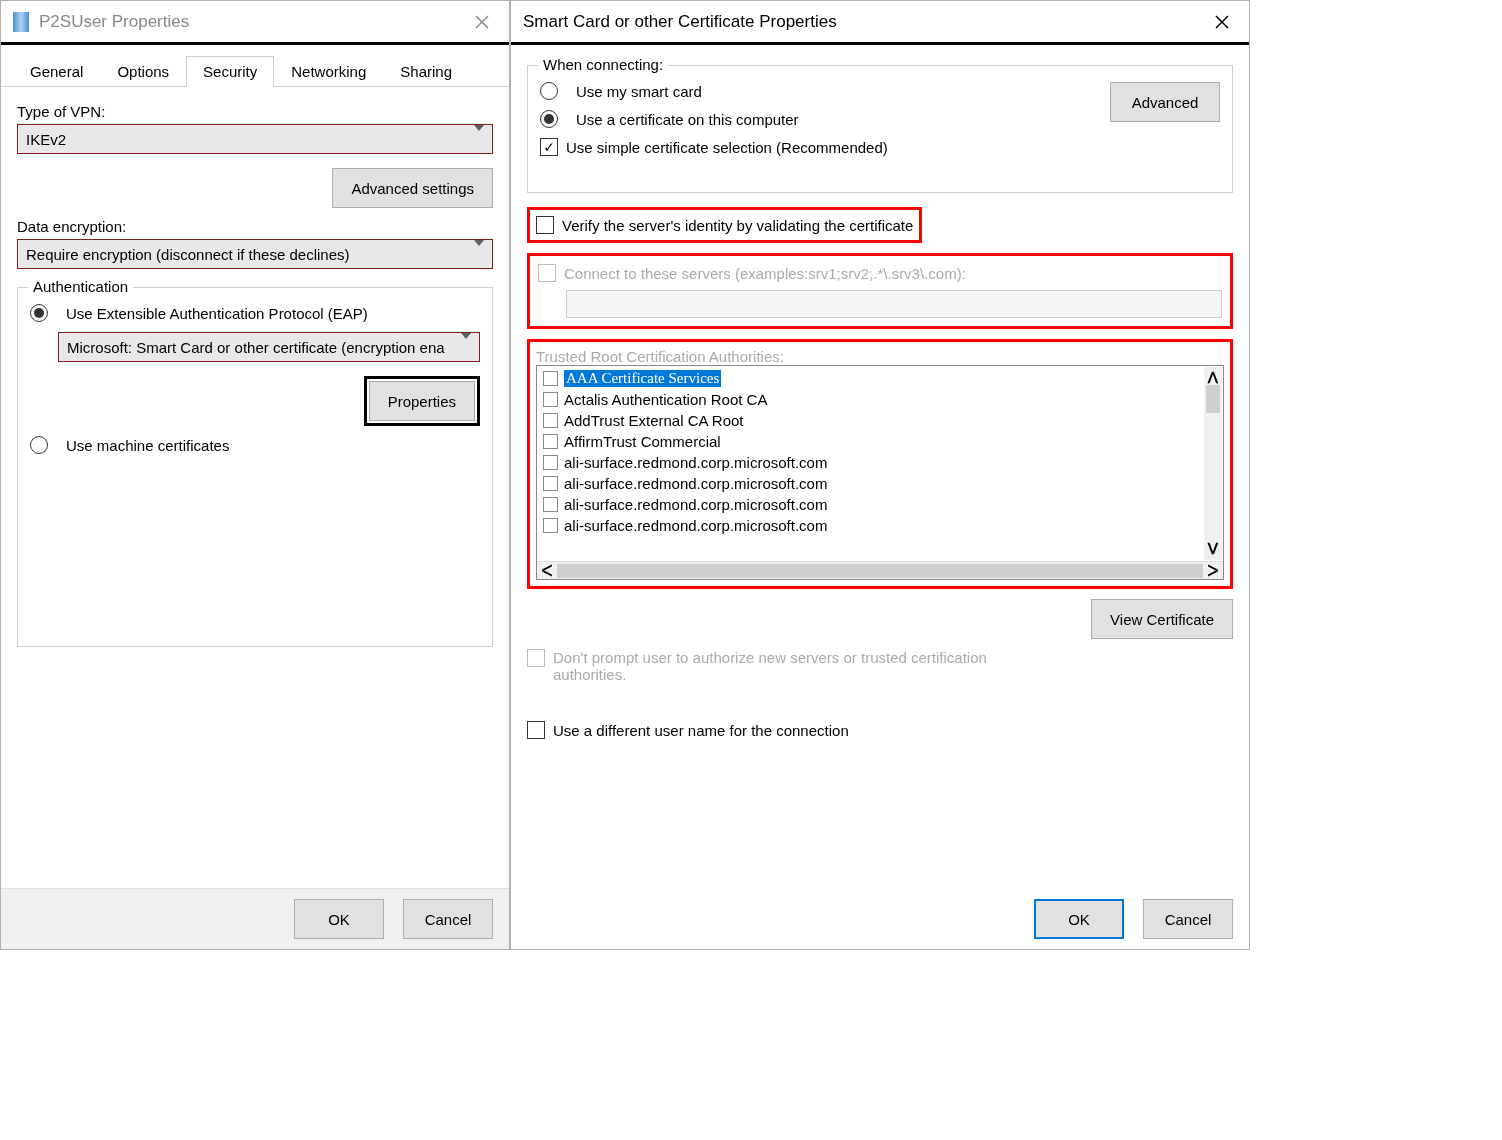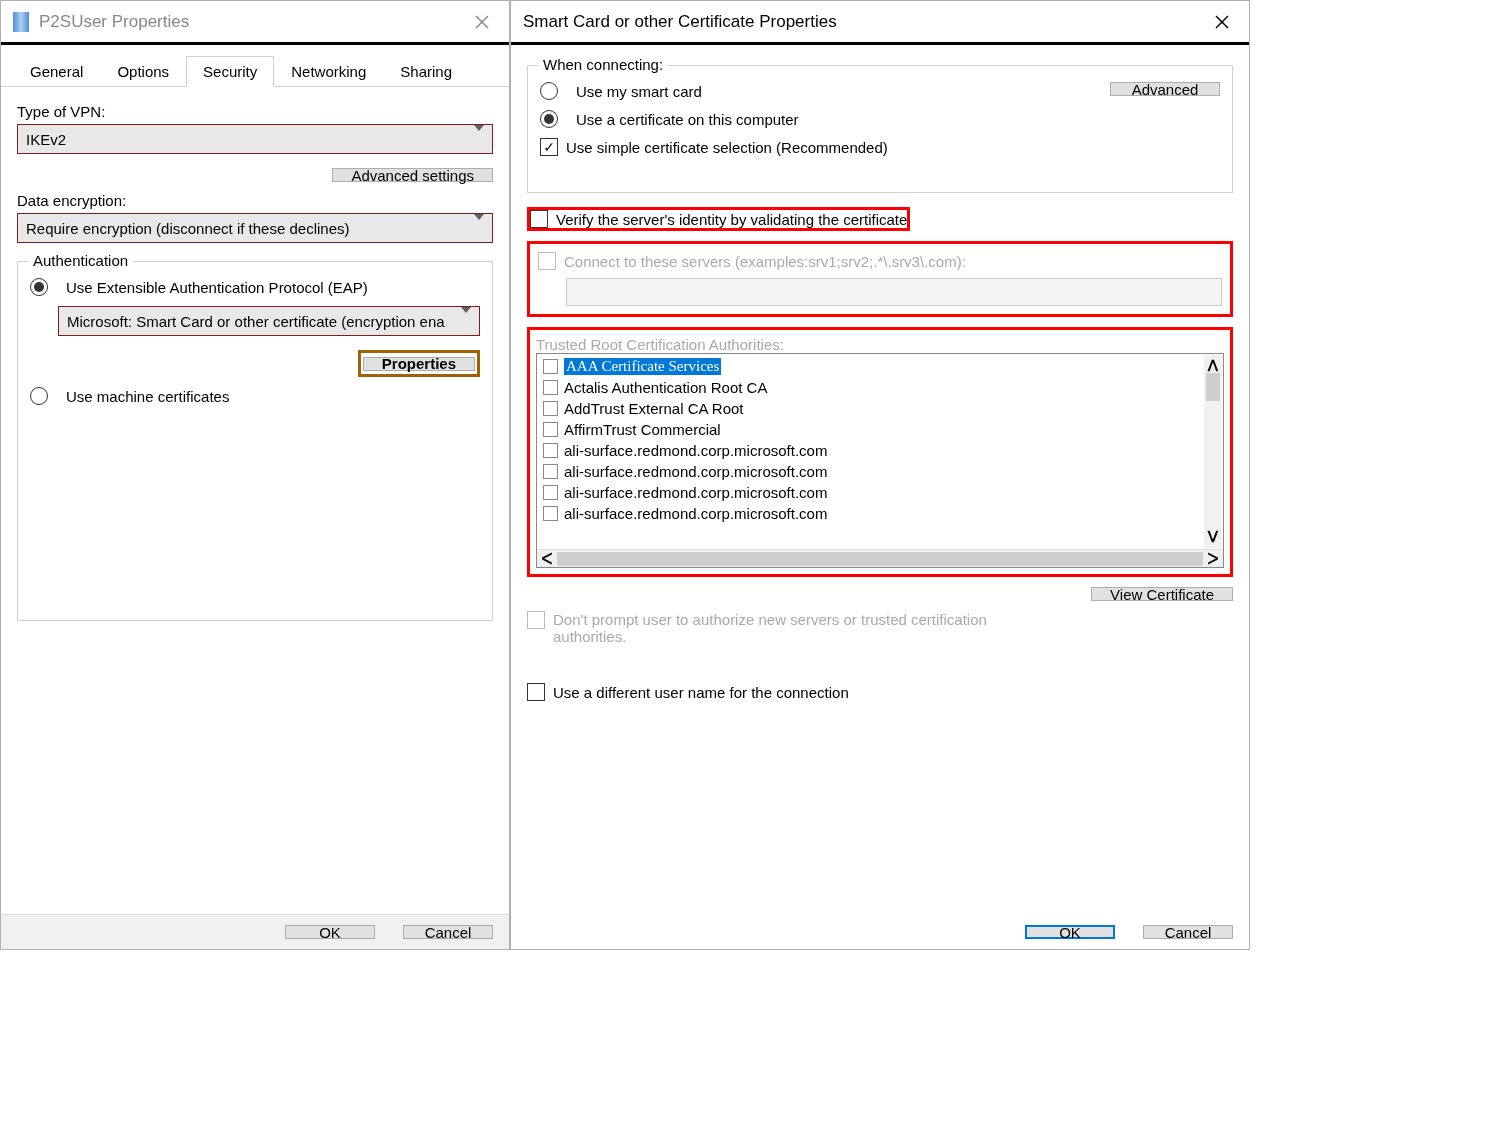--- a/index.html
+++ b/index.html
@@ -24,7 +24,7 @@
 .label { display: block; margin-bottom: 4px; }
 .combo { width: 100%; height: 30px; background: #e8e8e8; border: 1px solid #7f1d1d; display: flex; align-items: center; padding: 0 8px; position: relative; margin-bottom: 14px; cursor: pointer; }
 .combo-arrow { position: absolute; right: 8px; }
-.btn { height: 14px; background: #e1e1e1; border: 1px solid #adadad; padding: 0 18px; display: inline-flex; align-items: center; justify-content: center; cursor: pointer; }
+.btn { height: 40px; background: #e1e1e1; border: 1px solid #adadad; padding: 0 18px; display: inline-flex; align-items: center; justify-content: center; cursor: pointer; }
 .btn.primary { border: 2px solid #0078d7; }
 .btn-row-right { display: flex; justify-content: flex-end; gap: 10px; margin-bottom: 10px; }
 

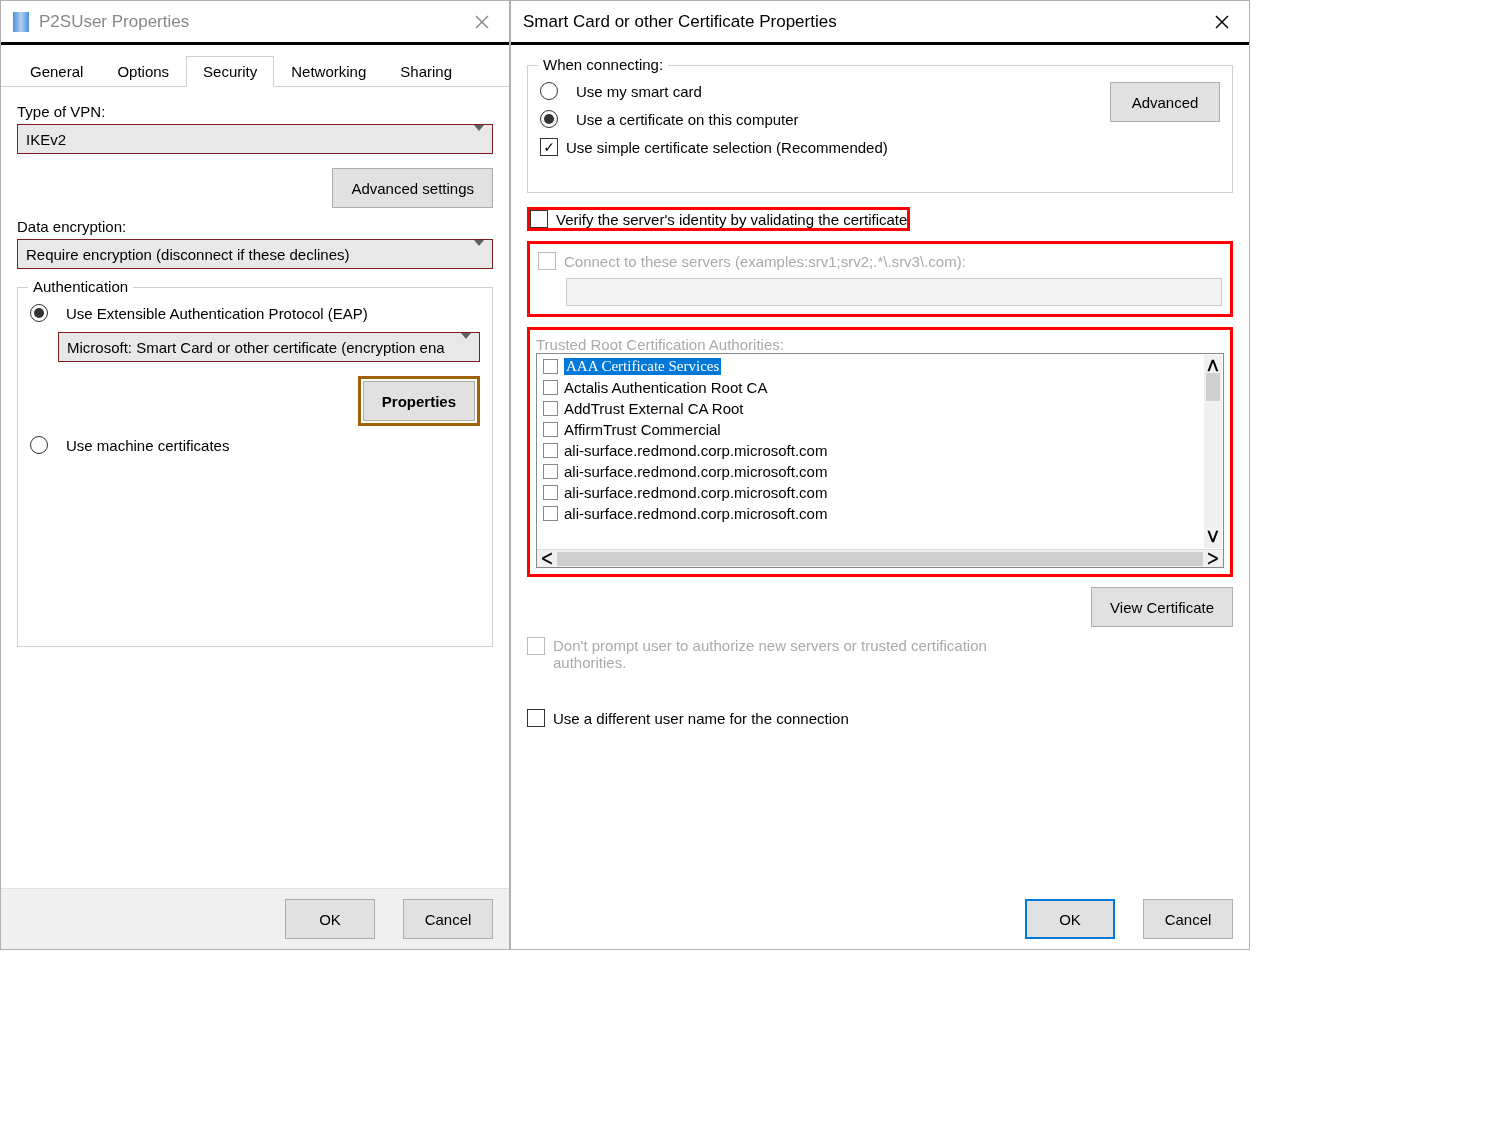--- a/index.html
+++ b/index.html
@@ -176,7 +176,7 @@
 
       <div style="height:14px;"></div>
 
-      <div class="red-box" style="display:inline-block;">
+      <div class="red-box" style="padding:6px; display:inline-block;">
         <div class="check-row" style="margin-bottom:0;">
           <span class="checkbox"></span>
           <span>Verify the server's identity by validating the certificate</span>

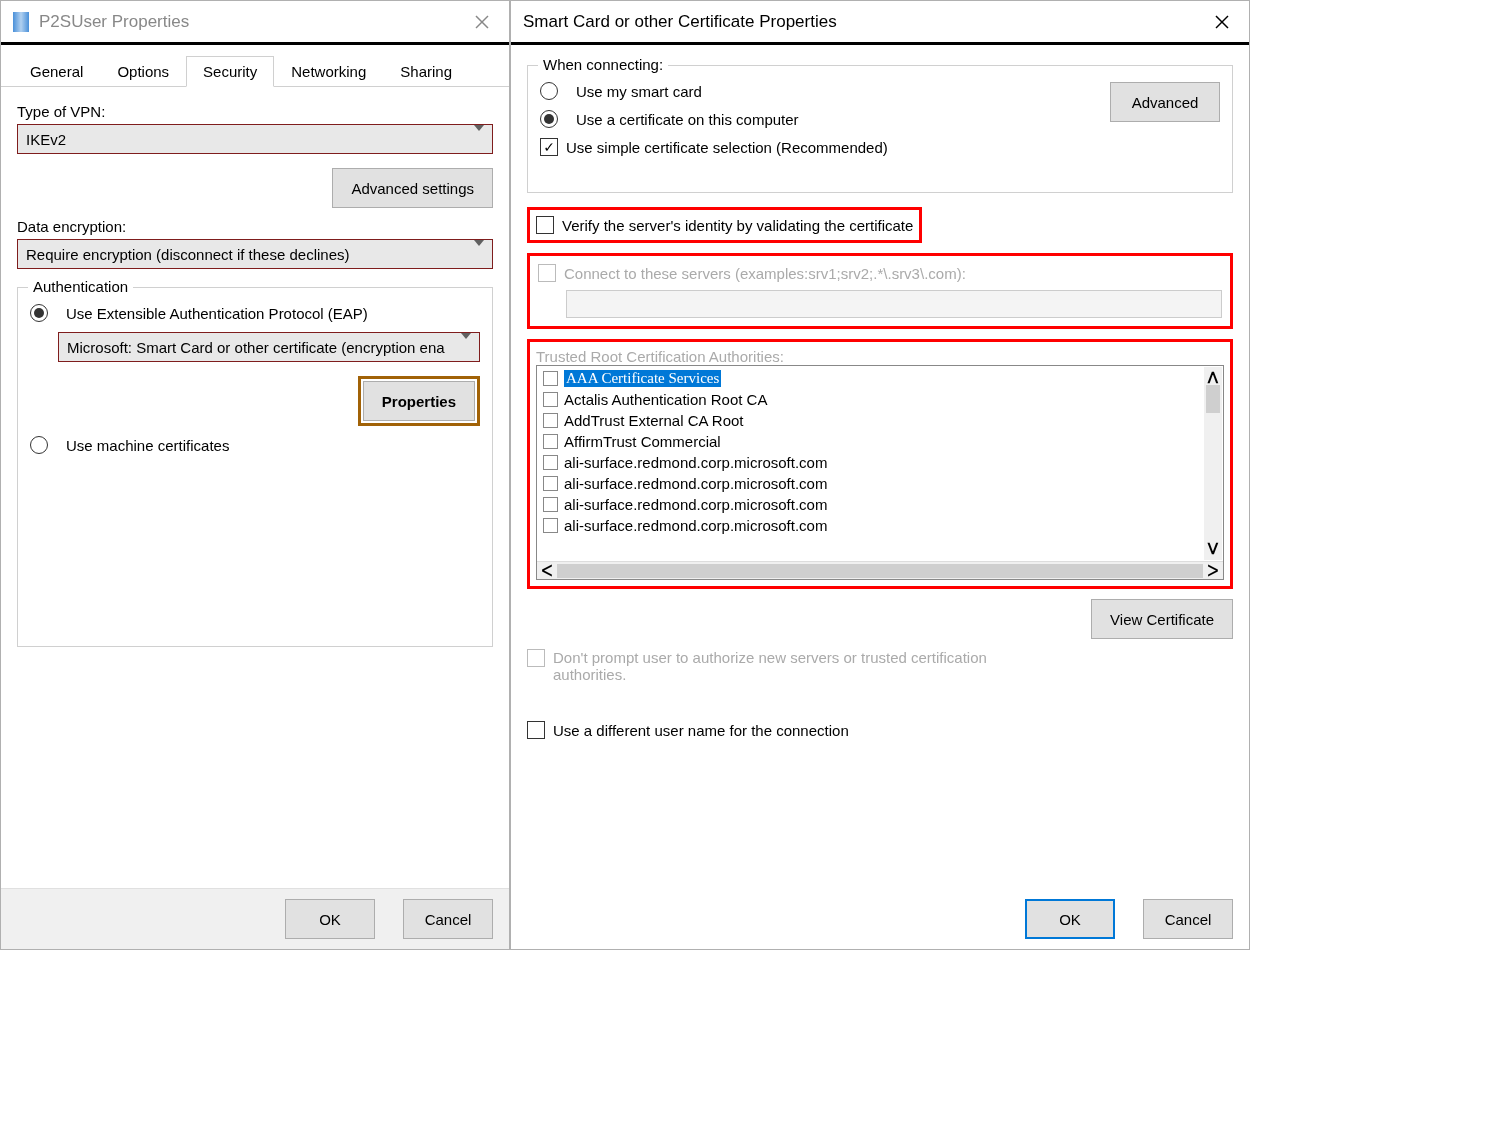--- a/index.html
+++ b/index.html
@@ -42,7 +42,7 @@
 
 .indent { margin-left: 28px; }
 
-.red-highlight { border: 3px solid #a16207; padding: 2px; font-weight: bold; }
+.red-highlight { border: 3px solid #000000; padding: 2px; }
 .red-box { border: 3px solid #ff0000; }
 
 .footer-buttons { padding: 10px 16px; display: flex; justify-content: flex-end; gap: 28px; border-top: 1px solid #e0e0e0; background: #f0f0f0; }

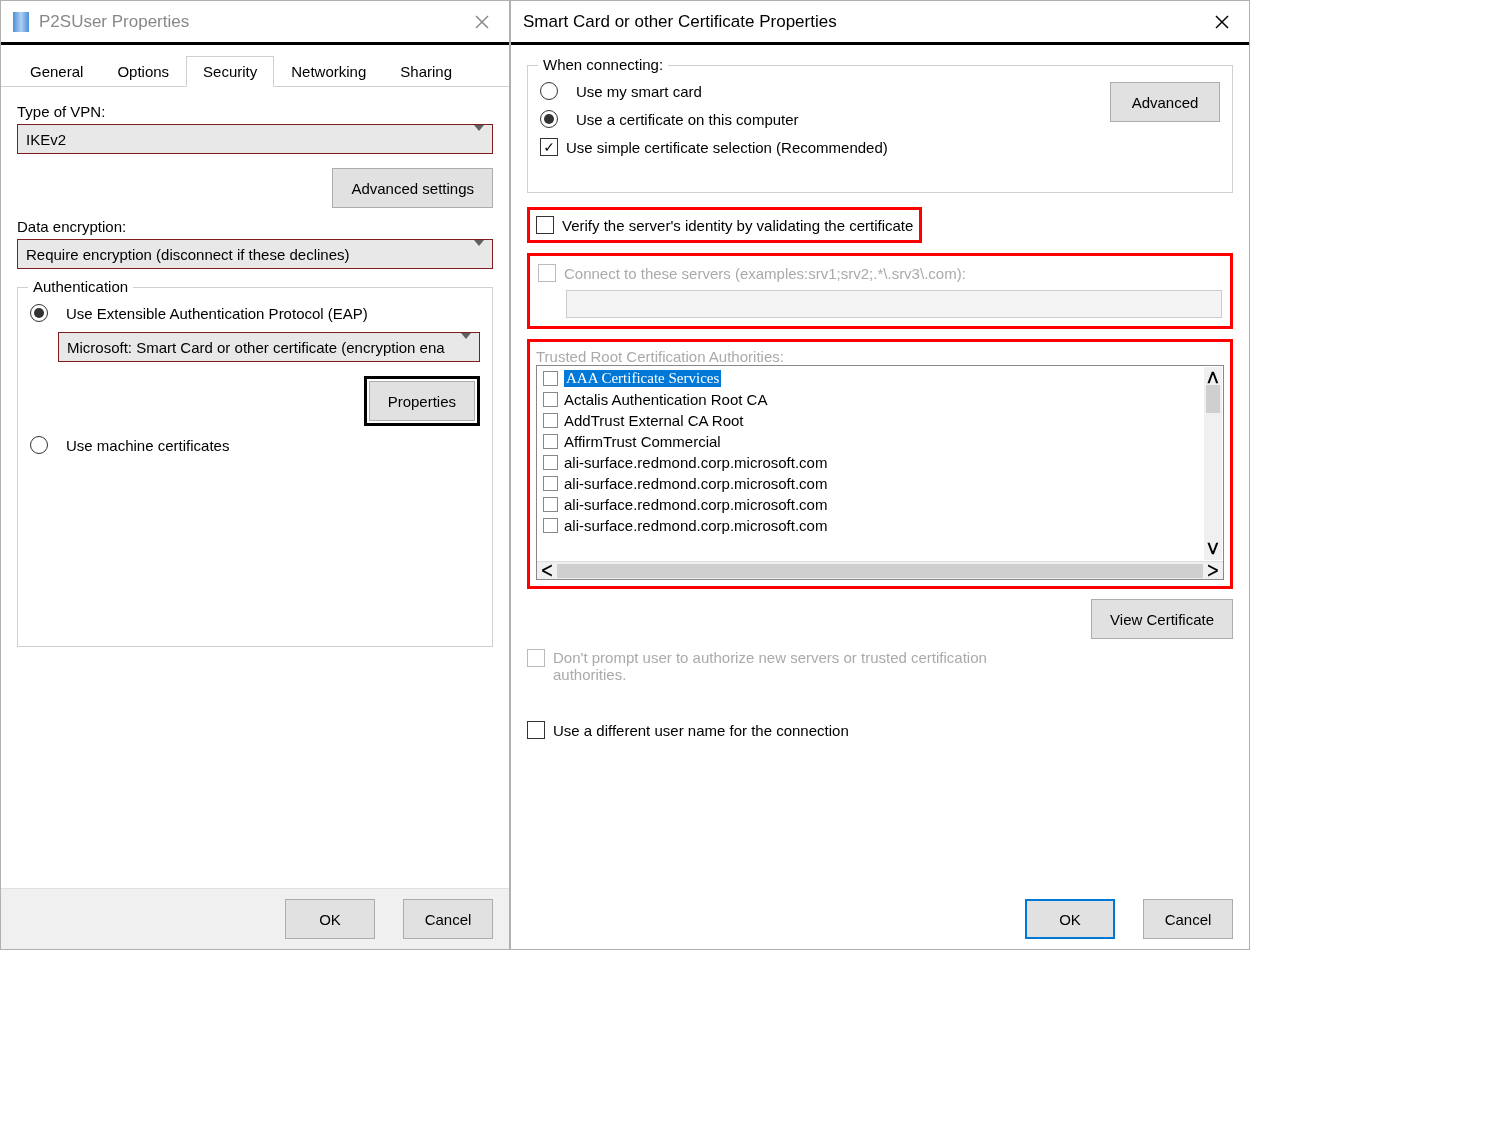--- a/index.html
+++ b/index.html
@@ -45,7 +45,7 @@
 .red-highlight { border: 3px solid #000000; padding: 2px; }
 .red-box { border: 3px solid #ff0000; }
 
-.footer-buttons { padding: 10px 16px; display: flex; justify-content: flex-end; gap: 28px; border-top: 1px solid #e0e0e0; background: #f0f0f0; }
+.footer-buttons { padding: 10px 16px; display: flex; justify-content: flex-end; gap: 19px; border-top: 1px solid #e0e0e0; background: #f0f0f0; }
 .footer-buttons.noborder { border-top: none; background: #fff; }
 
 .textinput { width: 100%; height: 28px; border: 1px solid #ccc; background: #fff; padding: 0 6px; }

